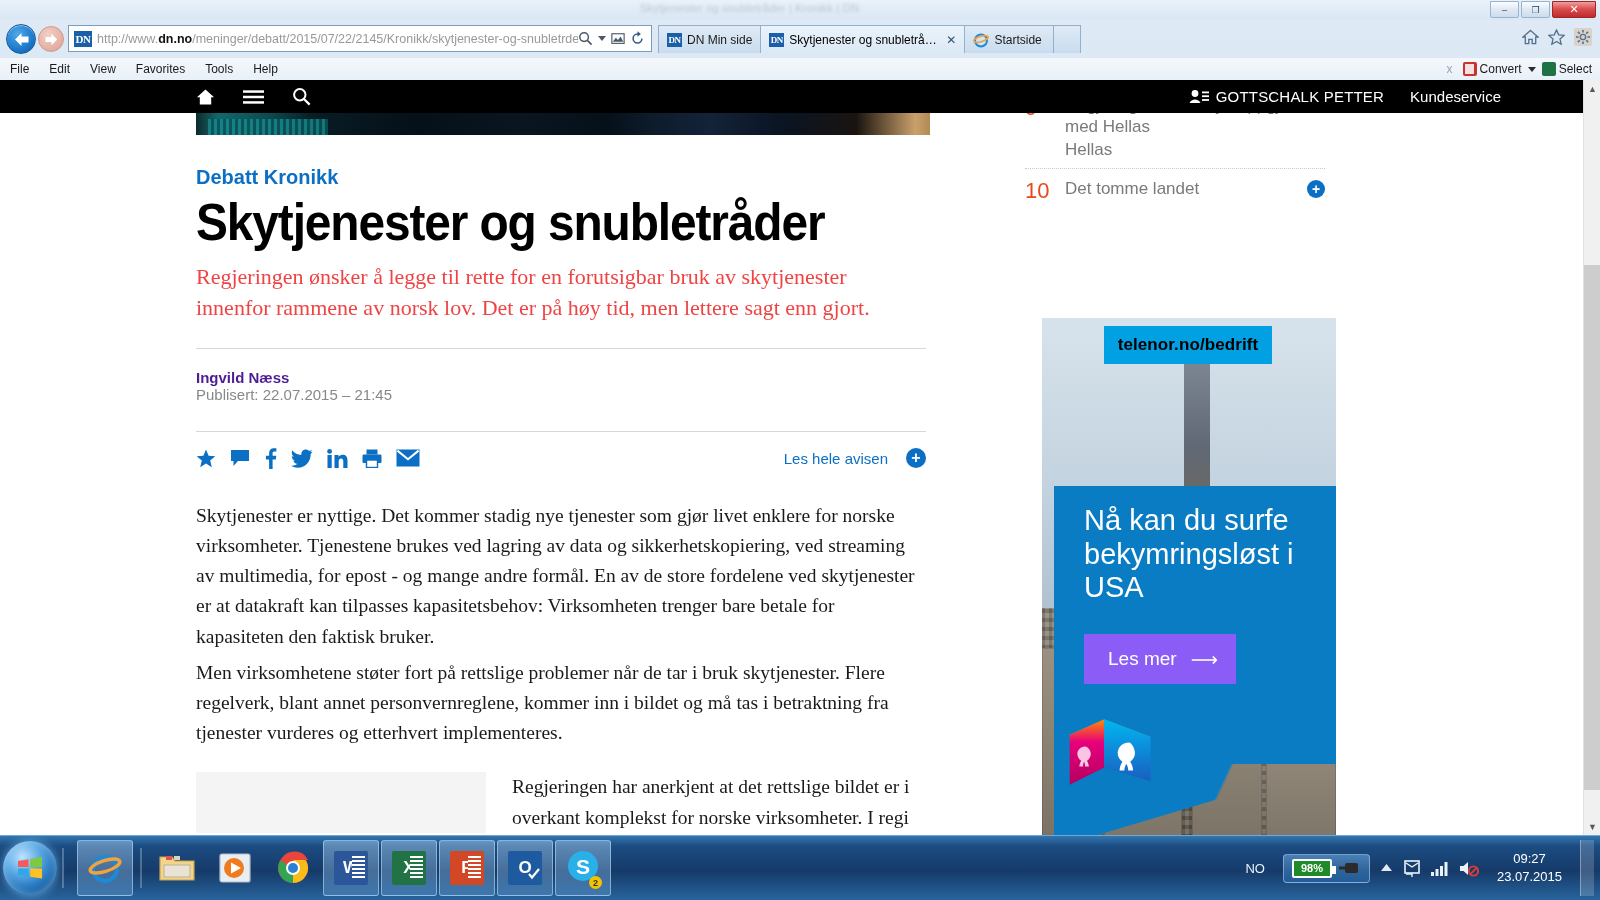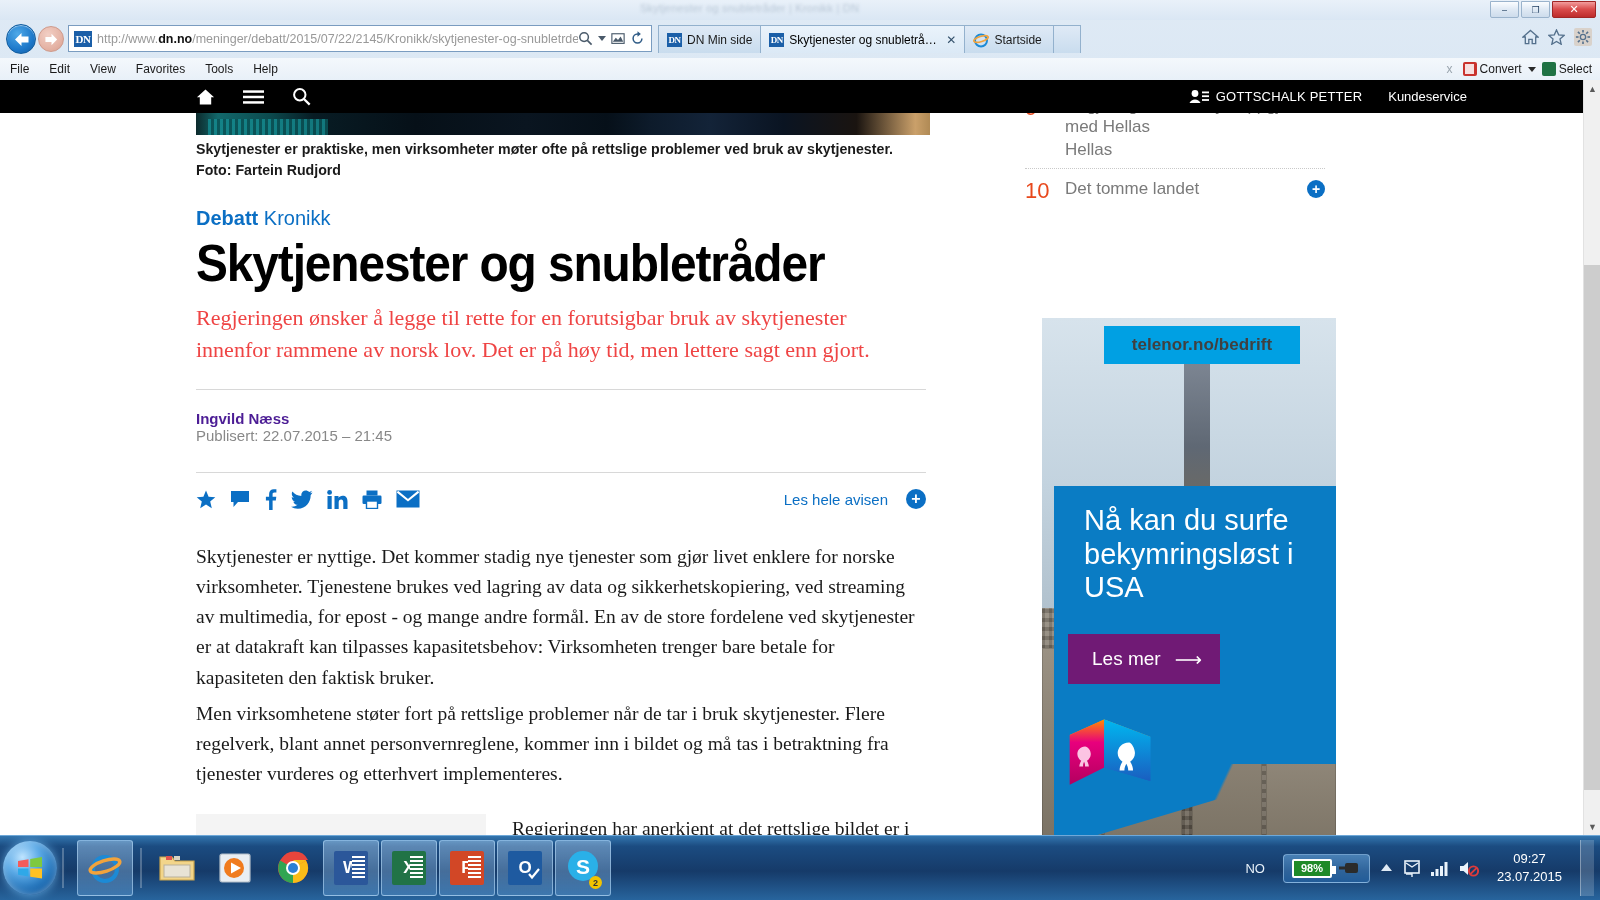--- a/index.html
+++ b/index.html
@@ -152,8 +152,8 @@
   .dn-topbar-left { display: flex; align-items: center; gap: 28px; margin-left: 196px; }
   .dn-ic { color: #fff; display: flex; align-items: center; }
   .dn-topbar-right {
-    margin-left: auto; display: flex; align-items: center; gap: 26px; padding-right: 116px;
-    color: #fff; font-size: 13px; justify-content: flex-end;
+    margin-left: auto; display: flex; align-items: center; gap: 26px; padding-right: 82px;
+    color: #fff; font-size: 15px; justify-content: flex-end;
   }
   .dn-user { display: flex; align-items: center; gap: 7px; letter-spacing: .2px; }
   .user-ico { display: flex; }

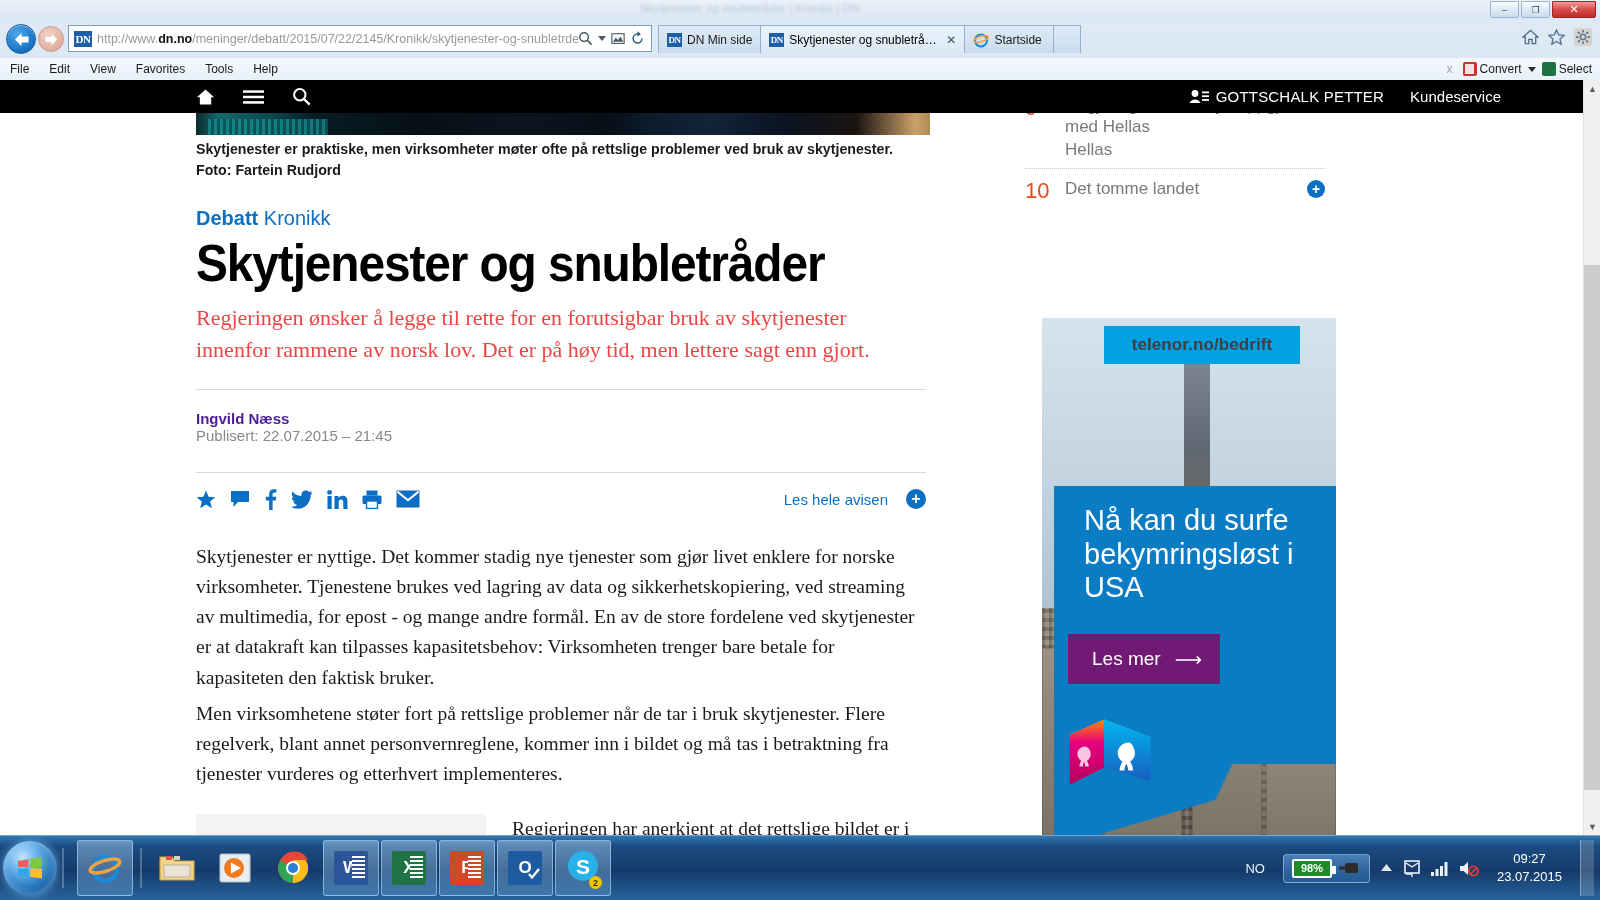--- a/index.html
+++ b/index.html
@@ -552,7 +552,6 @@
       <div class="hero-strip"></div>
 
       <div class="article">
-        <div class="caption">Skytjenester er praktiske, men virksomheter møter ofte på rettslige problemer ved bruk av skytjenester. Foto: Fartein Rudjord</div>
 
         <div class="kicker">
           <span class="k1">Debatt</span>

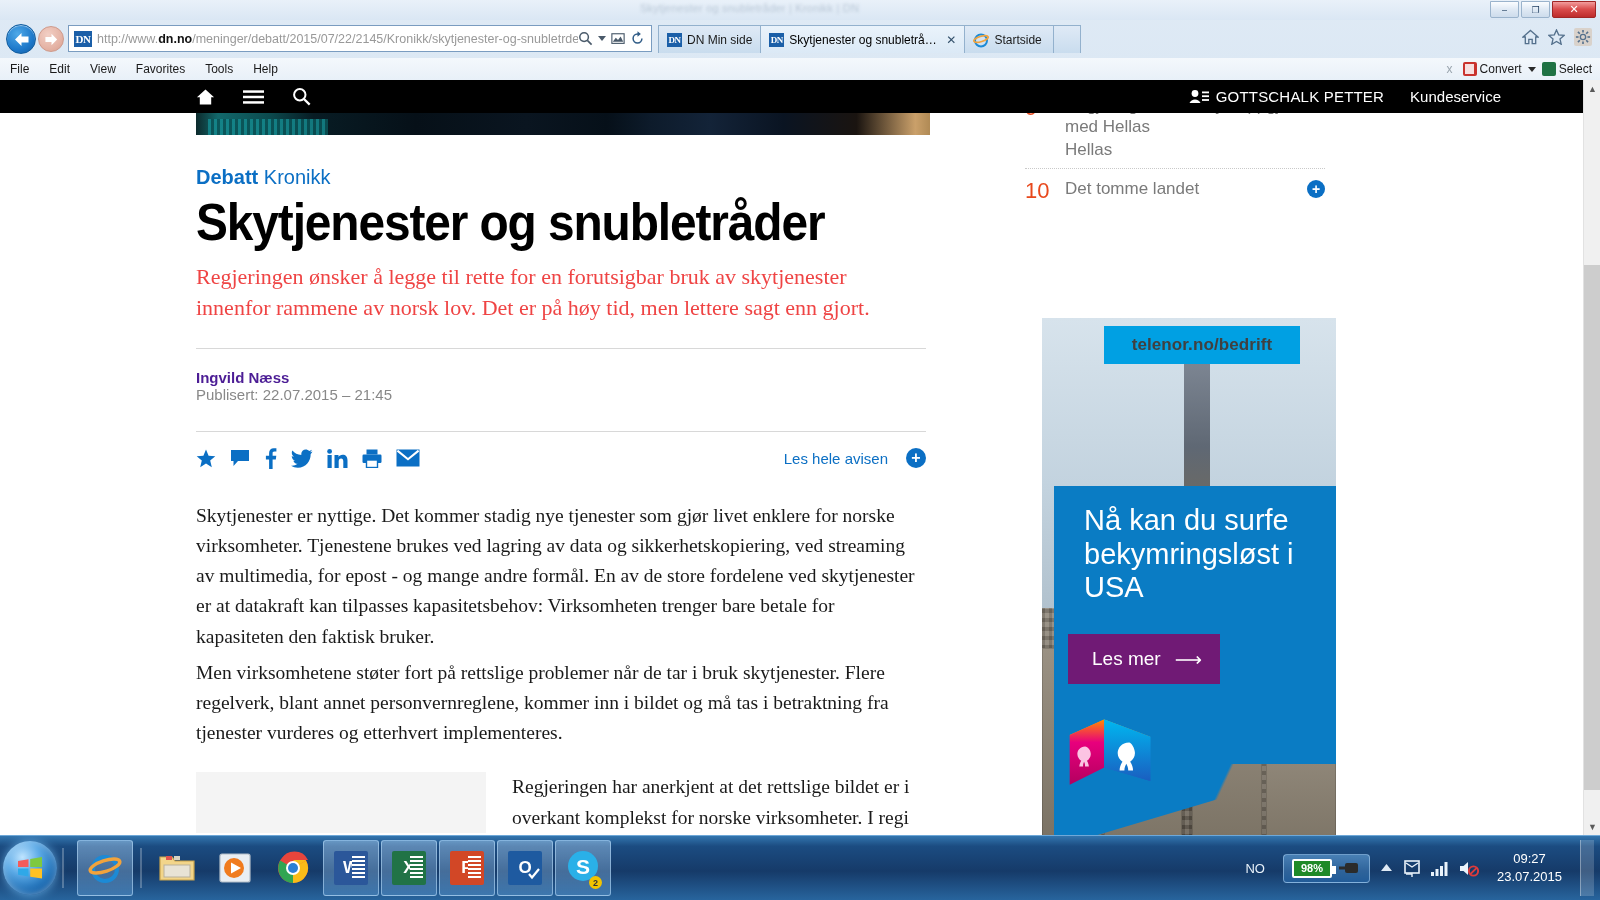--- a/index.html
+++ b/index.html
@@ -186,7 +186,7 @@
   }
   .kicker { margin-top: 28px; font-family: "Liberation Sans", sans-serif; font-size: 20px; line-height: 1; }
   .kicker .k1 { color: #0b6fc4; font-weight: 700; }
-  .kicker .k2 { color: #0b6fc4; font-weight: 400; }
+  .kicker .k2 { color: #0b6fc4; font-weight: 700; }
   .headline {
     font-family: "Liberation Sans", sans-serif;
     font-size: 52px; font-weight: 700; color: #000; letter-spacing: -1.2px;

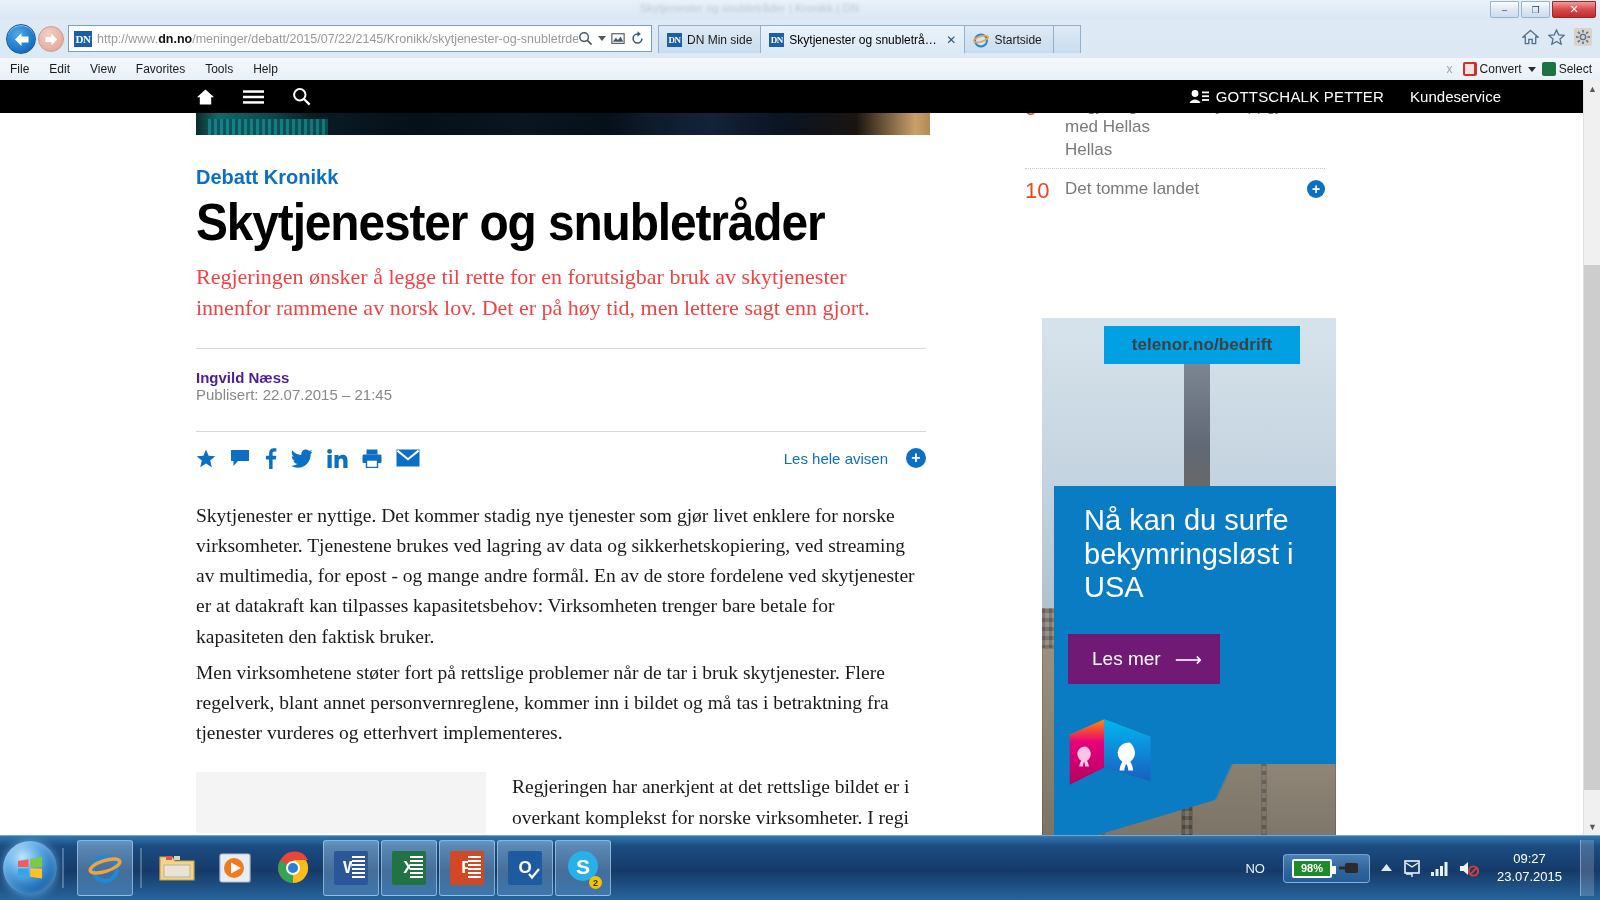--- a/index.html
+++ b/index.html
@@ -289,8 +289,8 @@
     background: linear-gradient(180deg,#b0a292 0%,#8d8171 100%);
   }
   .ad-urlchip {
-    position: absolute; left: 62px; top: 8px; width: 196px; height: 38px;
-    background: #00a0e3; color: #404040;
+    position: absolute; left: 62px; top: 8px; width: 168px; height: 38px;
+    background: #00a0e3; color: #000000;
     display: flex; align-items: center; justify-content: center;
     font-size: 17px; font-weight: 700; letter-spacing: .1px;
   }

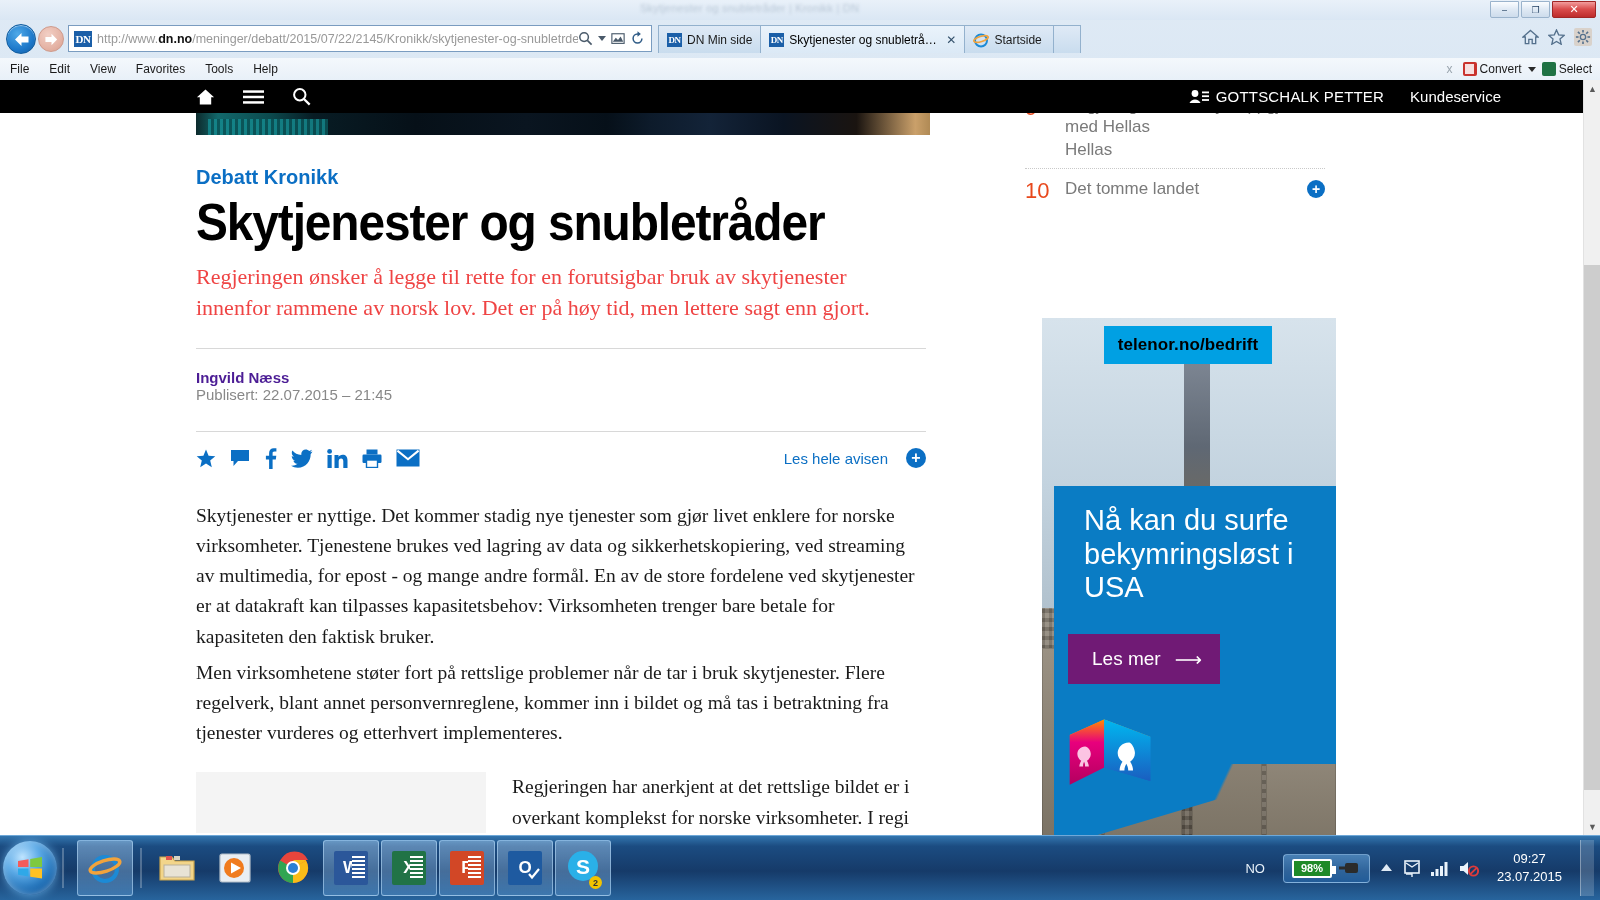--- a/index.html
+++ b/index.html
@@ -308,8 +308,8 @@
     color: #fff; font-size: 29px; line-height: 1.16; font-weight: 400;
   }
   .ad-cta {
-    position: absolute; left: 14px; top: 148px; width: 152px; height: 50px;
-    background: #701a75; display: flex; align-items: center; gap: 14px;
+    position: absolute; left: 30px; top: 148px; width: 152px; height: 50px;
+    background: #8b5cf6; display: flex; align-items: center; gap: 14px;
     padding-left: 24px;
   }
   .ad-cta-label { color: #fff; font-size: 19px; }

